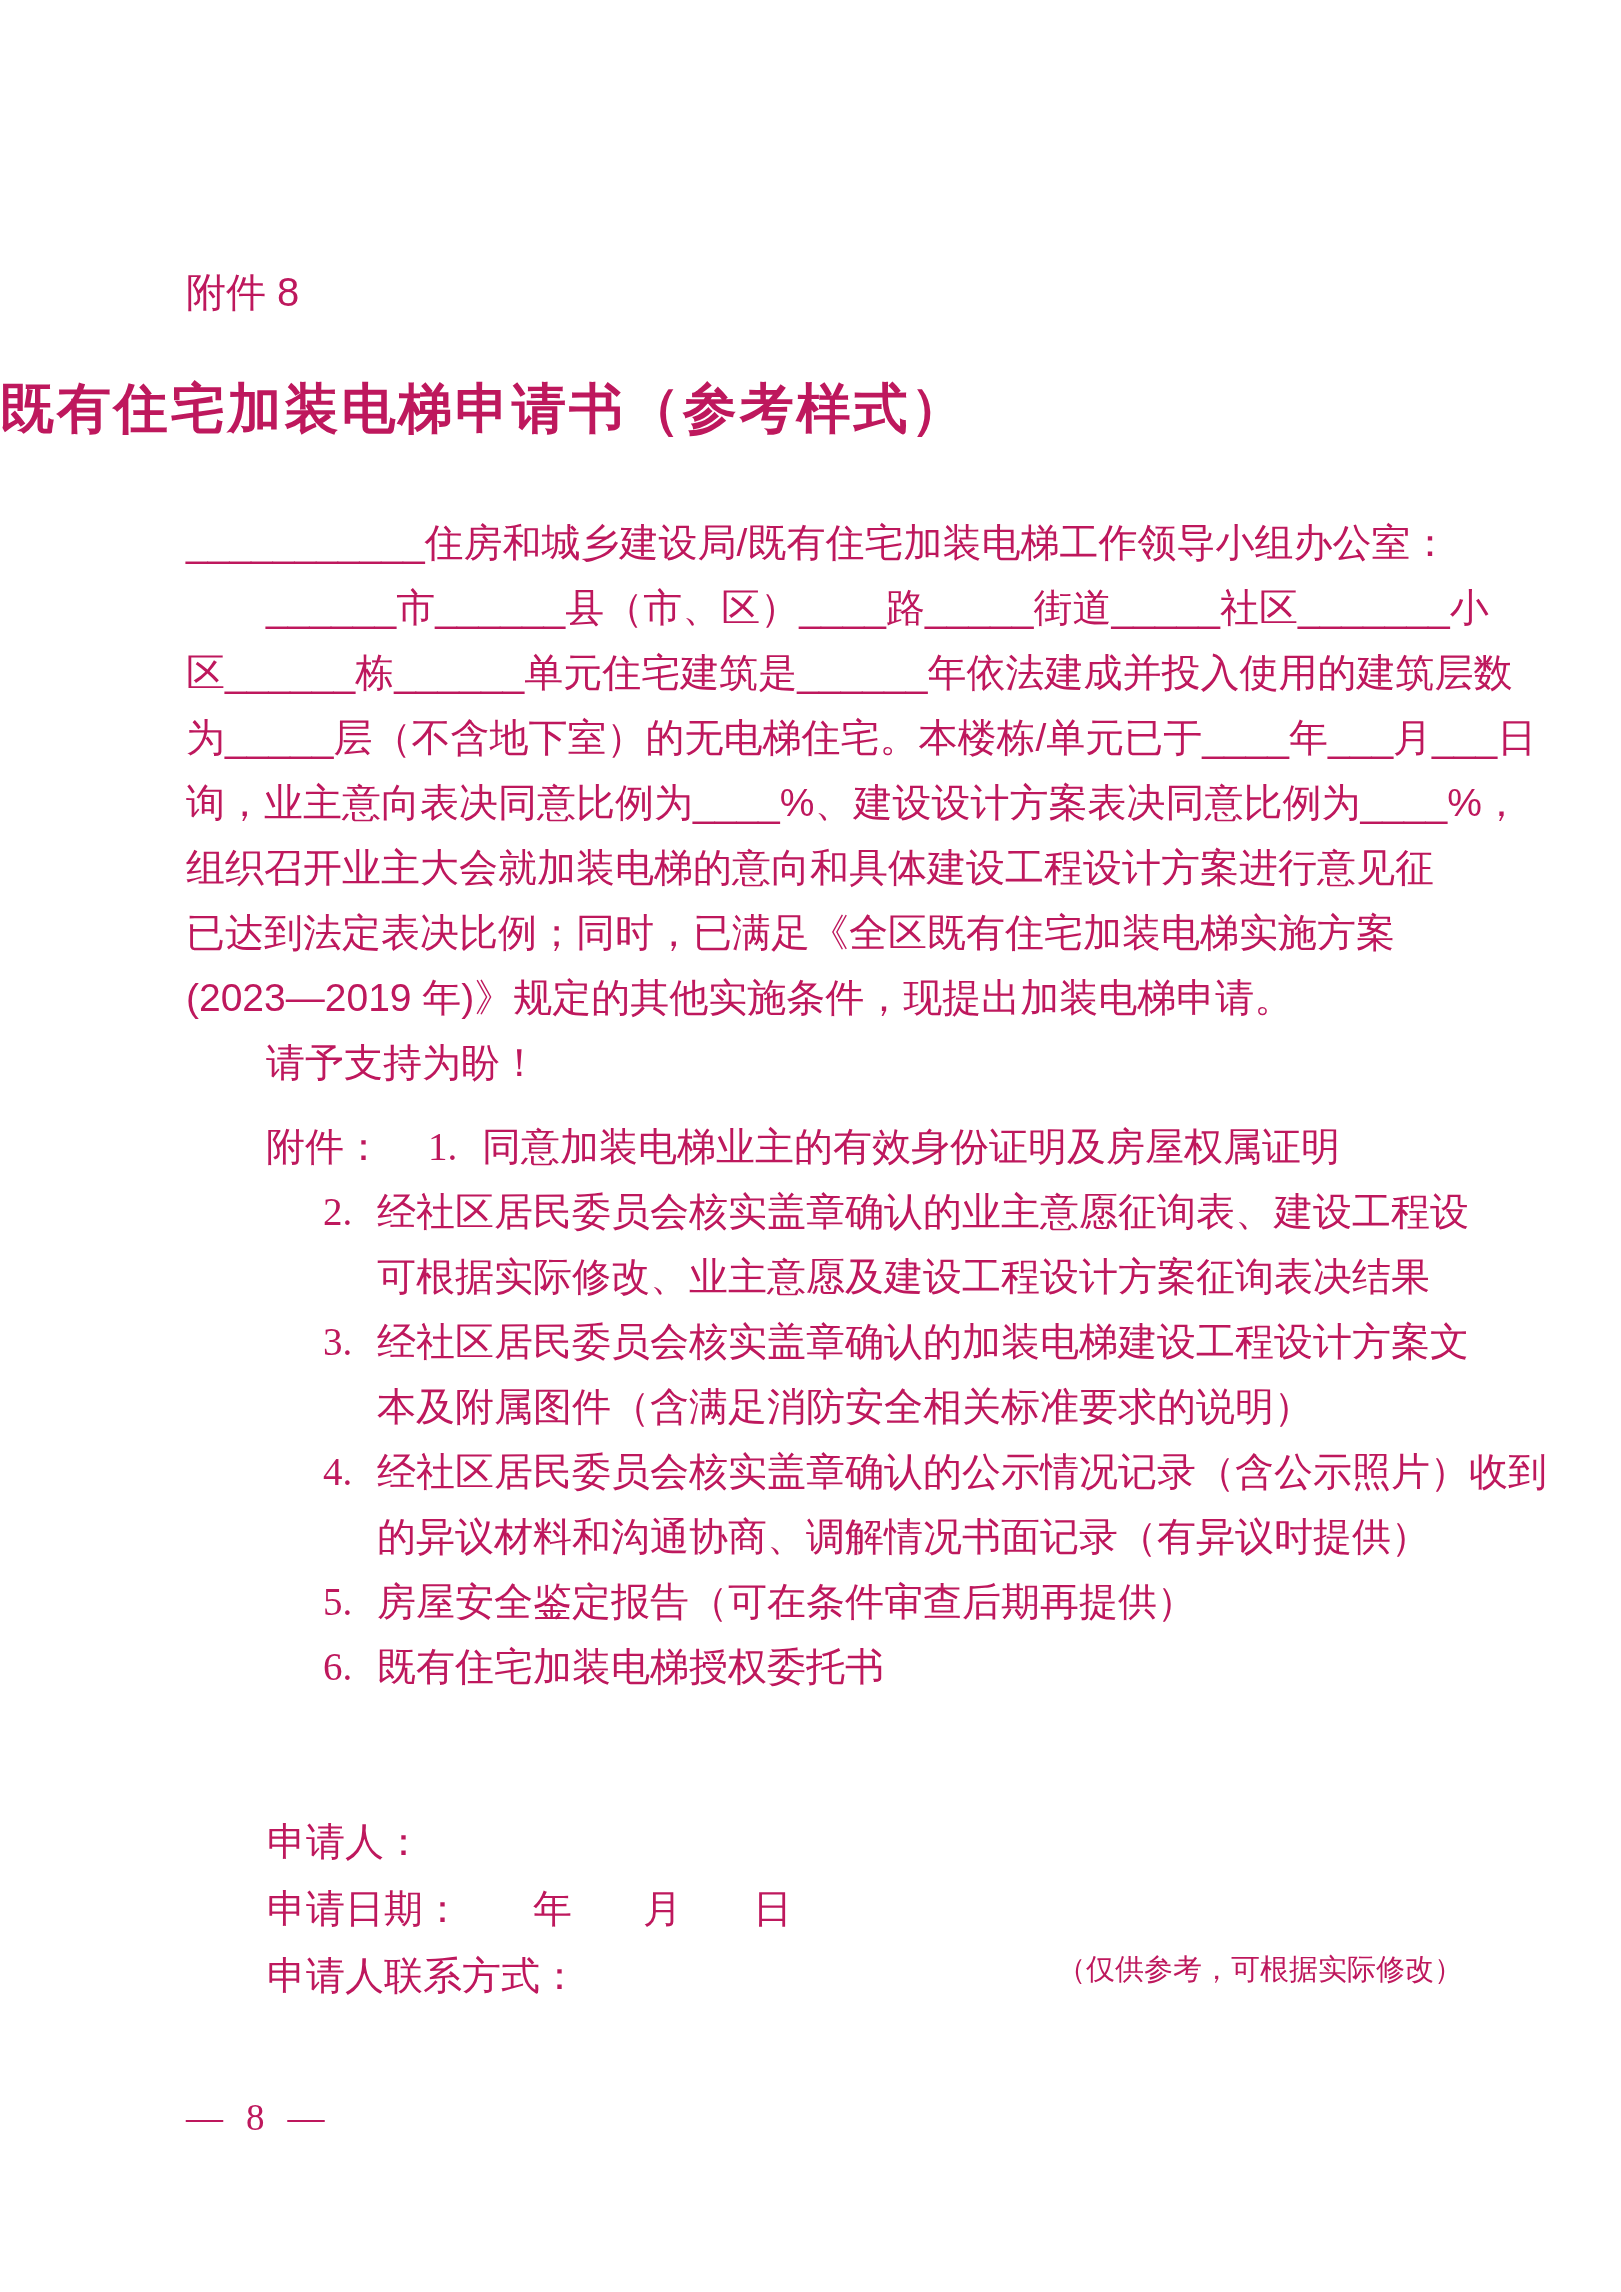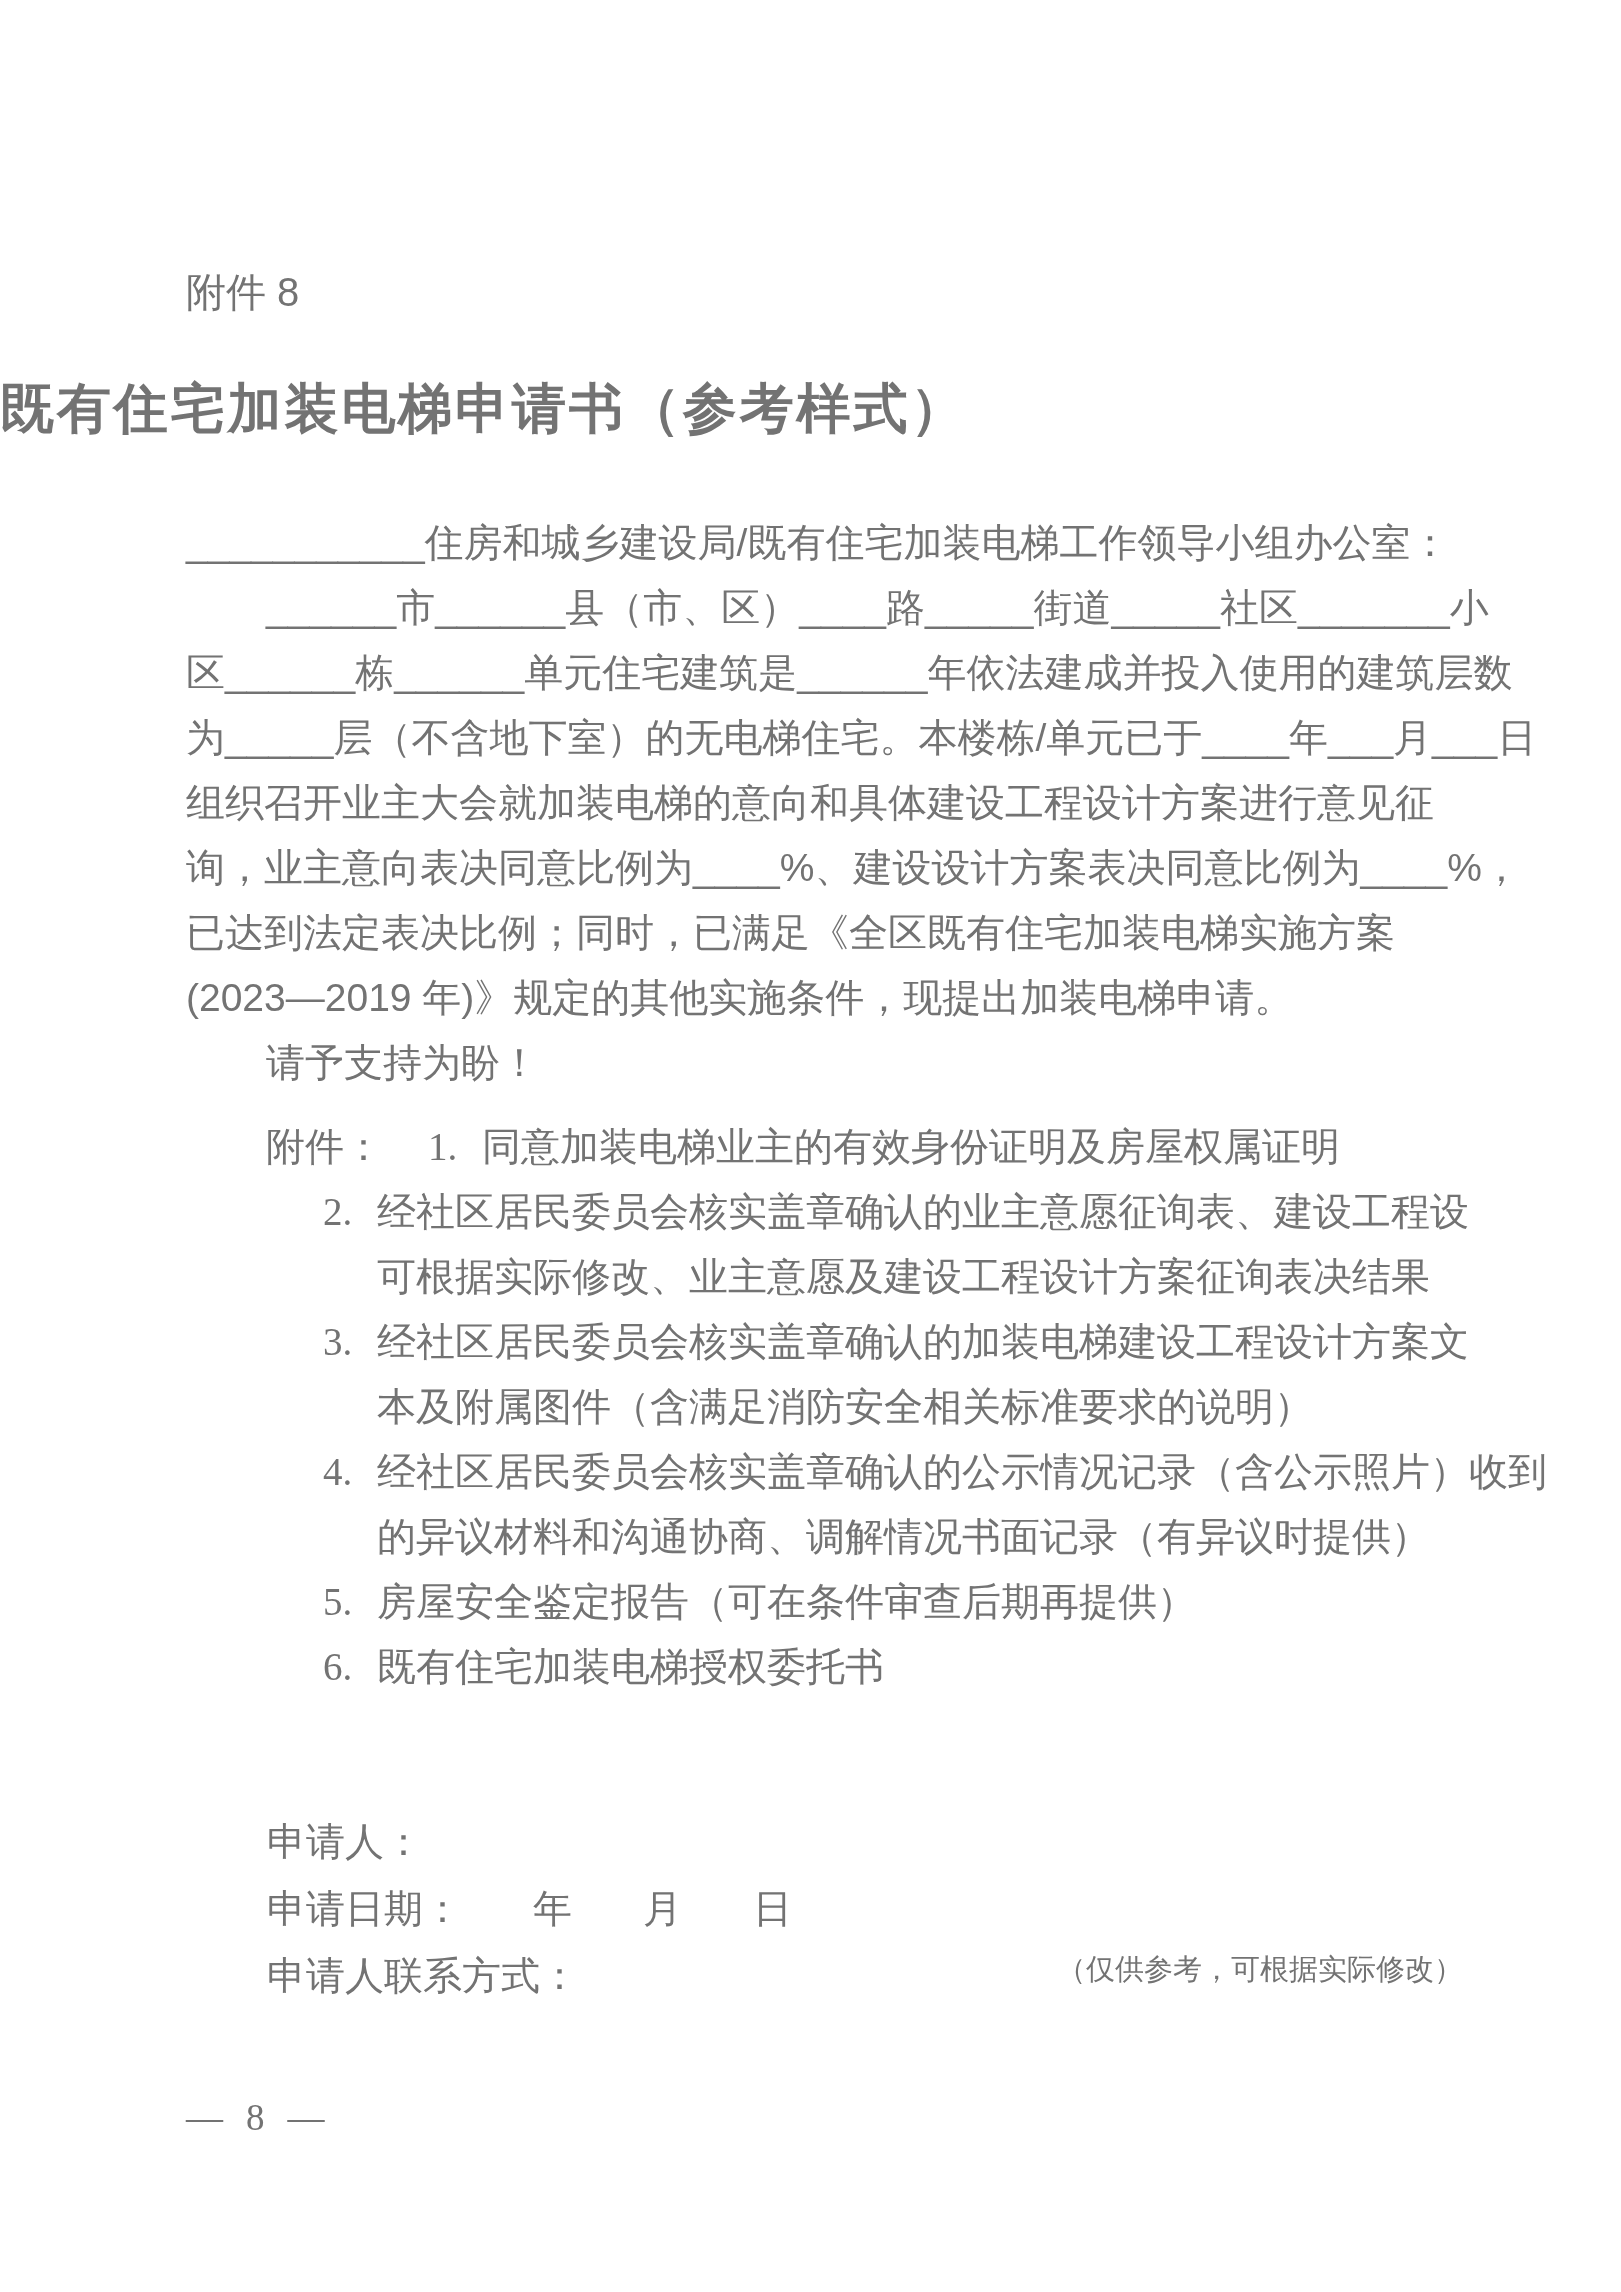--- a/index.html
+++ b/index.html
@@ -8,7 +8,7 @@
     width: 1621px;
     height: 2293px;
     background: #ffffff;
-    color: #737373;
+    color: #be185d;
     font-family: "Liberation Sans", sans-serif;
     overflow: hidden;
   }

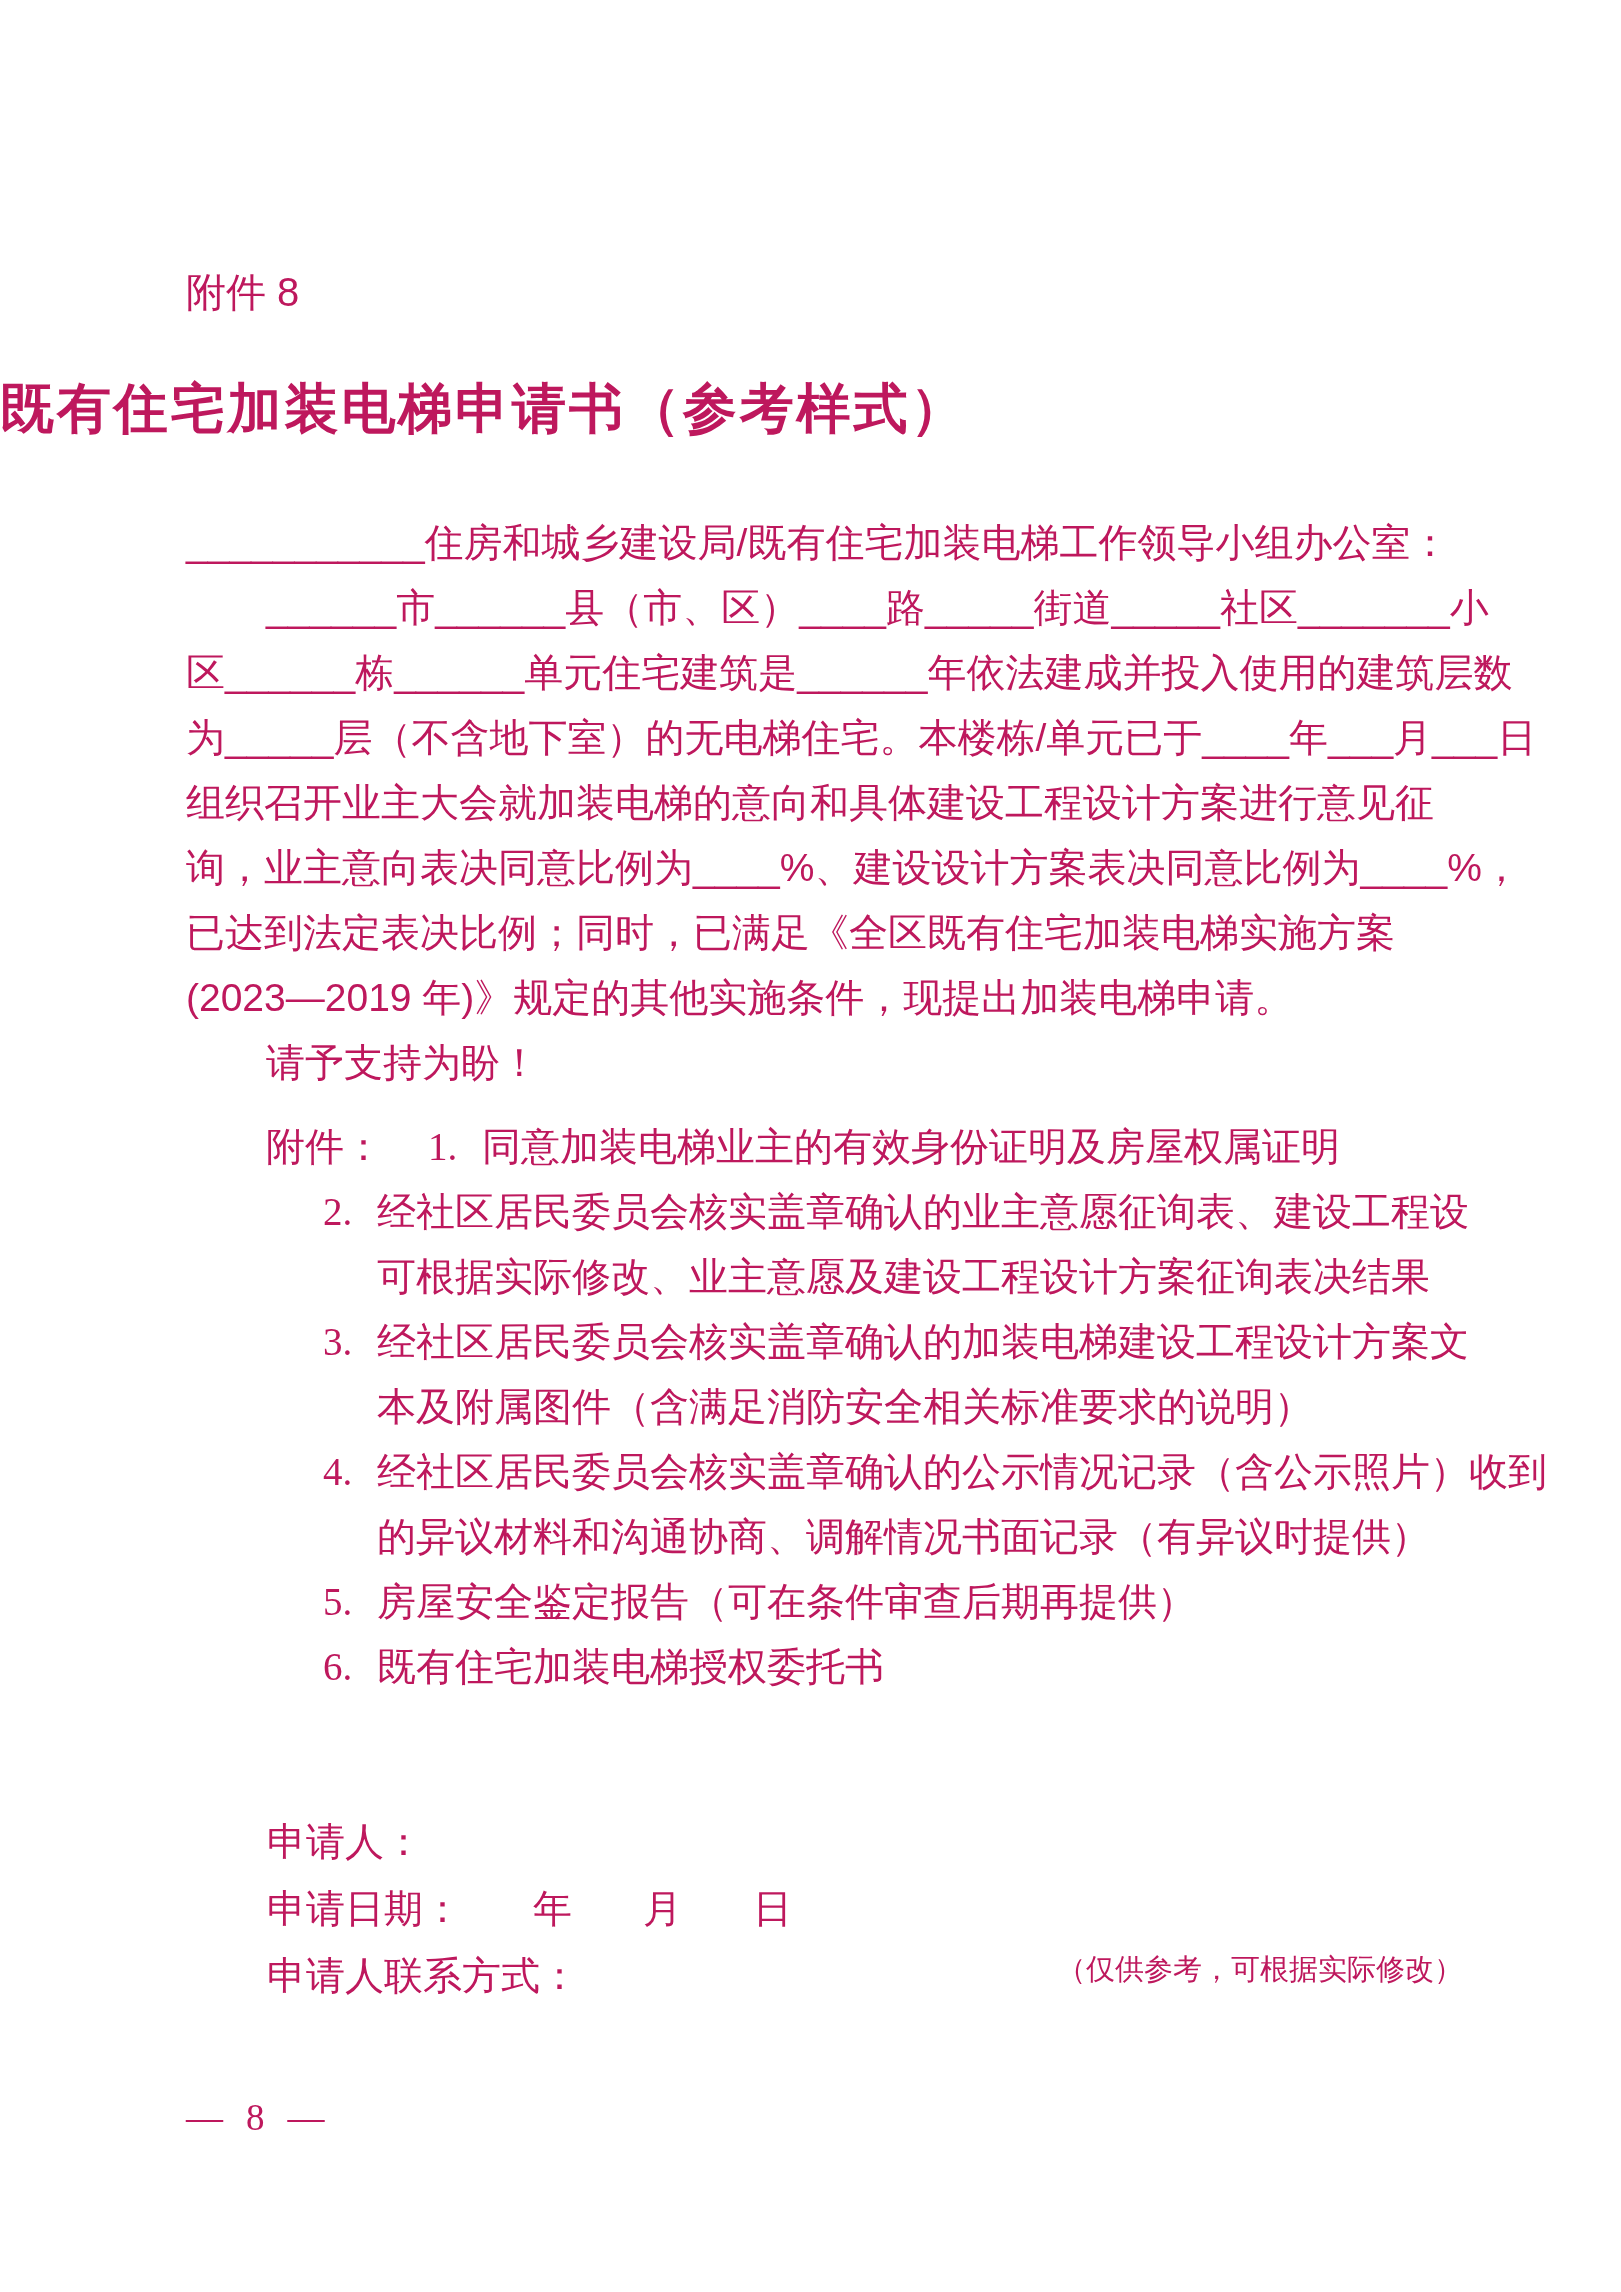--- a/index.html
+++ b/index.html
@@ -98,8 +98,8 @@
     <span class="line indent">______市______县（市、区）____路_____街道_____社区_______小</span>
     <span class="line">区______栋______单元住宅建筑是______年依法建成并投入使用的建筑层数</span>
     <span class="line">为_____层（不含地下室）的无电梯住宅。本楼栋/单元已于____年___月___日</span>
+    <span class="line">询，业主意向表决同意比例为____%、建设设计方案表决同意比例为____%，</span>
     <span class="line">组织召开业主大会就加装电梯的意向和具体建设工程设计方案进行意见征</span>
-    <span class="line">询，业主意向表决同意比例为____%、建设设计方案表决同意比例为____%，</span>
     <span class="line">已达到法定表决比例；同时，已满足《全区既有住宅加装电梯实施方案</span>
     <span class="line">(2023—2019 年)》规定的其他实施条件，现提出加装电梯申请。</span>
     <span class="line indent">请予支持为盼！</span>

